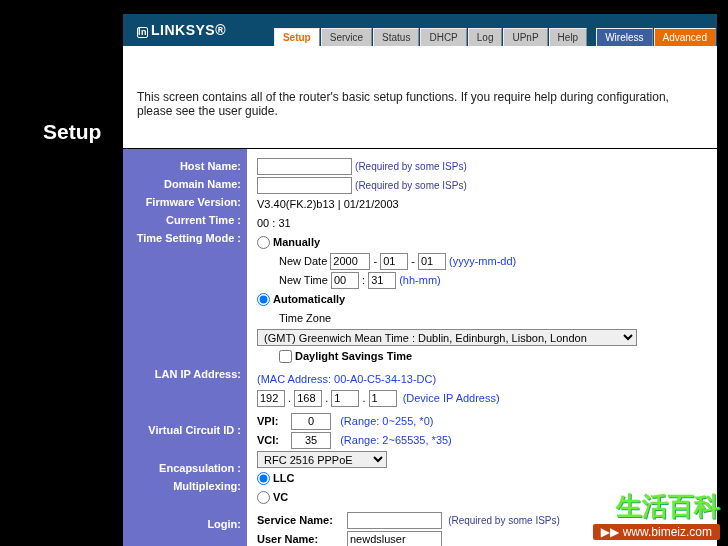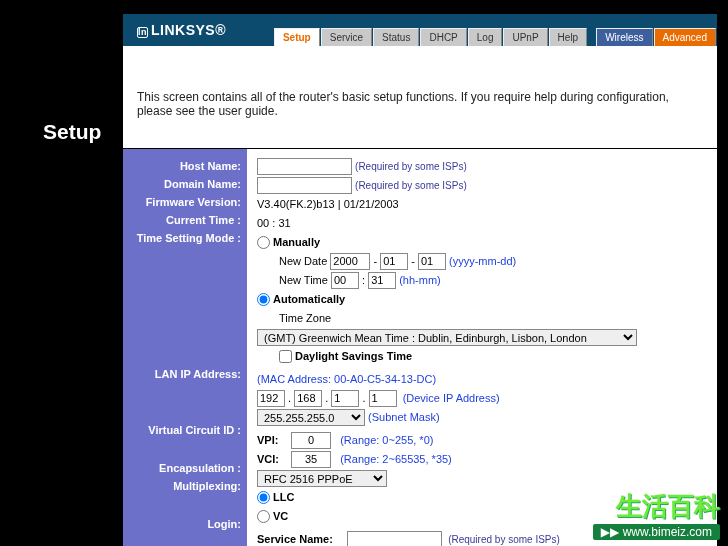--- a/index.html
+++ b/index.html
@@ -237,12 +237,6 @@
         &nbsp;.&nbsp;<input type="text" class="inp-s" value="1" style="">
         &nbsp;&nbsp;<span class="hintblue">(Device IP Address)</span>
       </div>
-      <div class="row">
-        <select style="width:108px">
-          <option>255.255.255.0</option>
-        </select>
-        &nbsp;<span class="hintblue">(Subnet Mask)</span>
-      </div>
 
       <div class="spacer"></div>
 

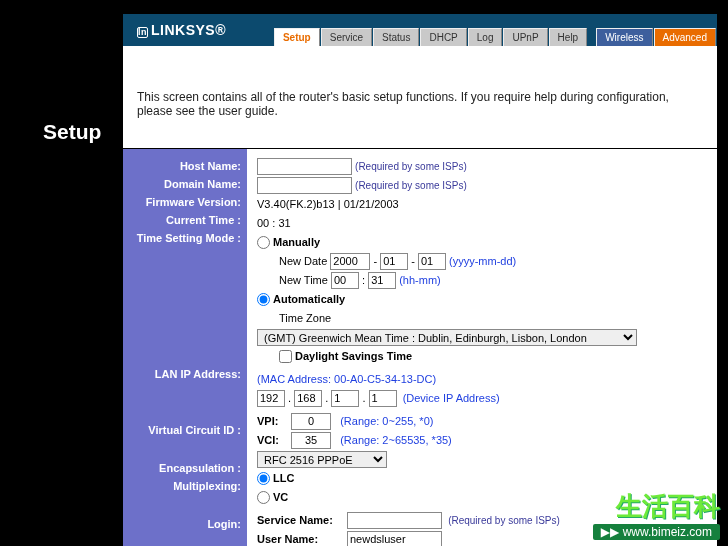--- a/index.html
+++ b/index.html
@@ -123,7 +123,7 @@
   }
   .wm .top { font-size: 26px; font-weight: bold; text-shadow: 1px 1px 0 #2a6; }
   .wm .bot {
-    background: #15803d; color: #fff; font-size: 12px;
+    background: #c2410c; color: #fff; font-size: 12px;
     padding: 1px 8px; border-radius: 2px; display: inline-block;
   }
   .wm .arrow { color: #fff; }

